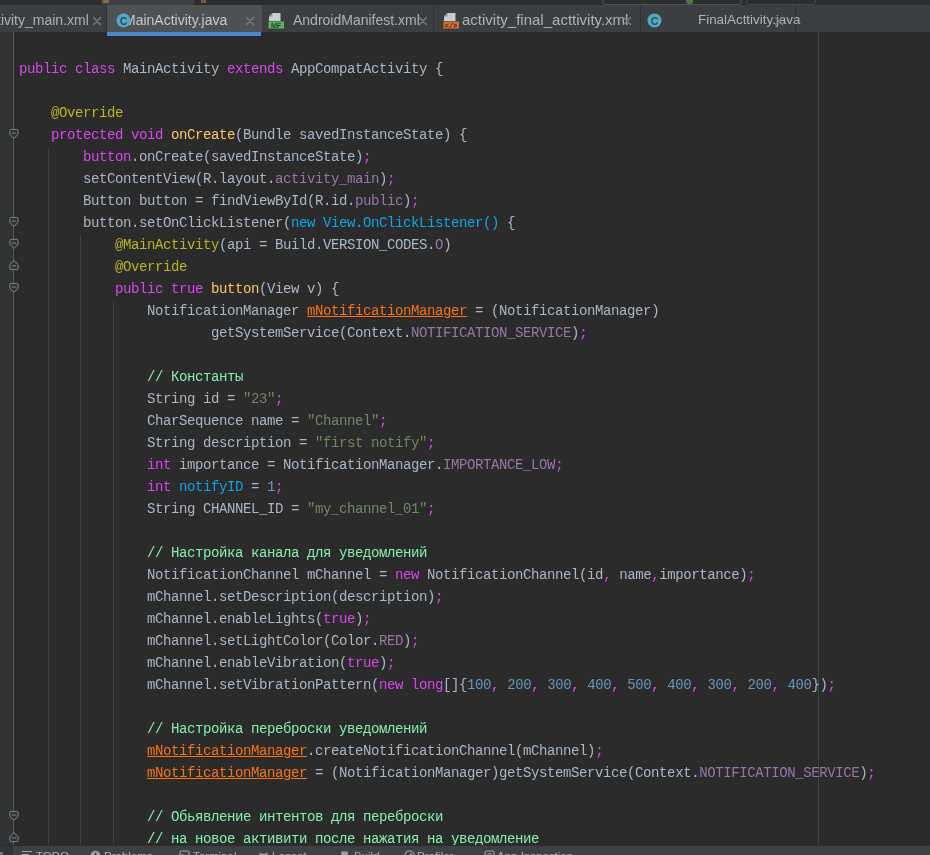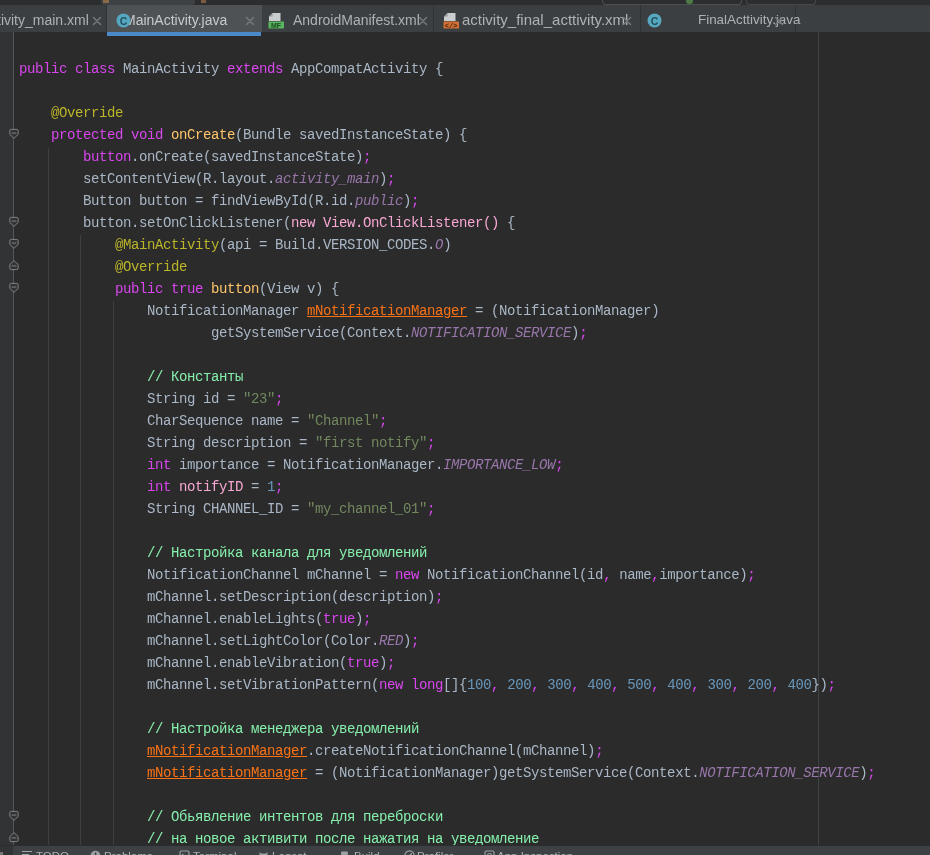--- a/index.html
+++ b/index.html
@@ -27,7 +27,7 @@
   .n{color:#6897bb}
   .a{color:#bbb529}
   .fn{color:#ffc66b}
-  .st{color:#9876aa;font-style:italic}
+  .st{color:#9876aa;}
   .fl{color:#f97316;text-decoration:underline}
   .g{color:#f9a8d4}
   

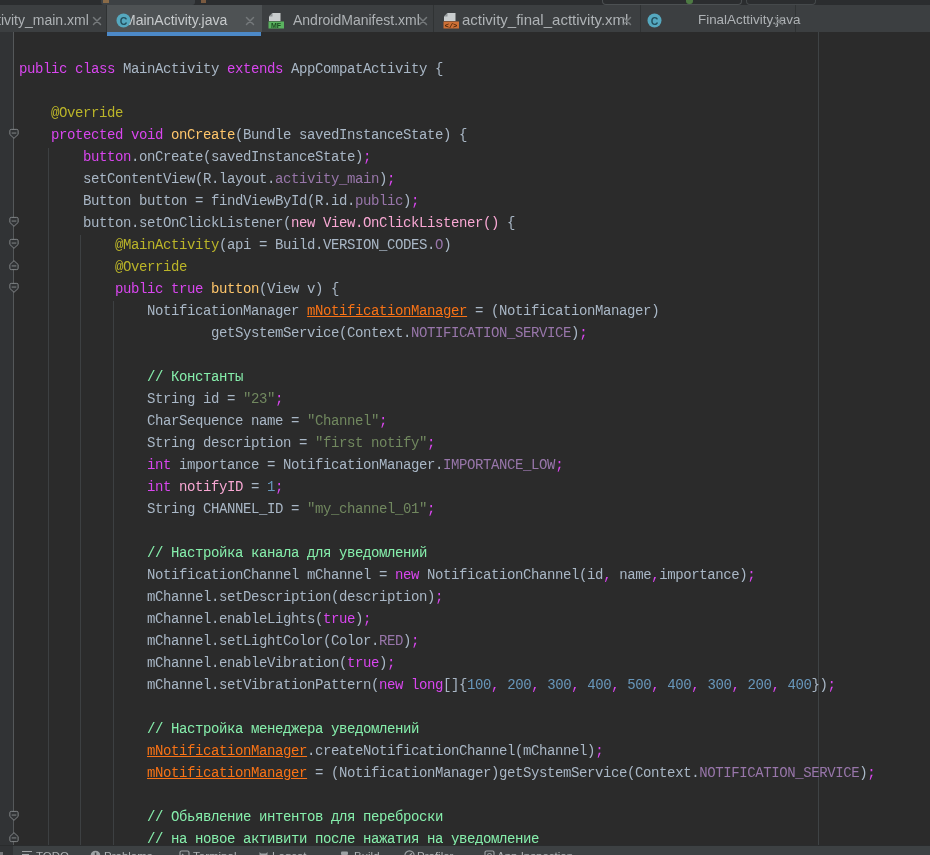--- a/index.html
+++ b/index.html
@@ -29,7 +29,7 @@
   .fn{color:#ffc66b}
   .st{color:#9876aa;}
   .fl{color:#f97316;text-decoration:underline}
-  .g{color:#f9a8d4}
+  .g{color:#0ea5e9}
   
   .fm{position:absolute;left:8px;width:12px;height:12px}
   

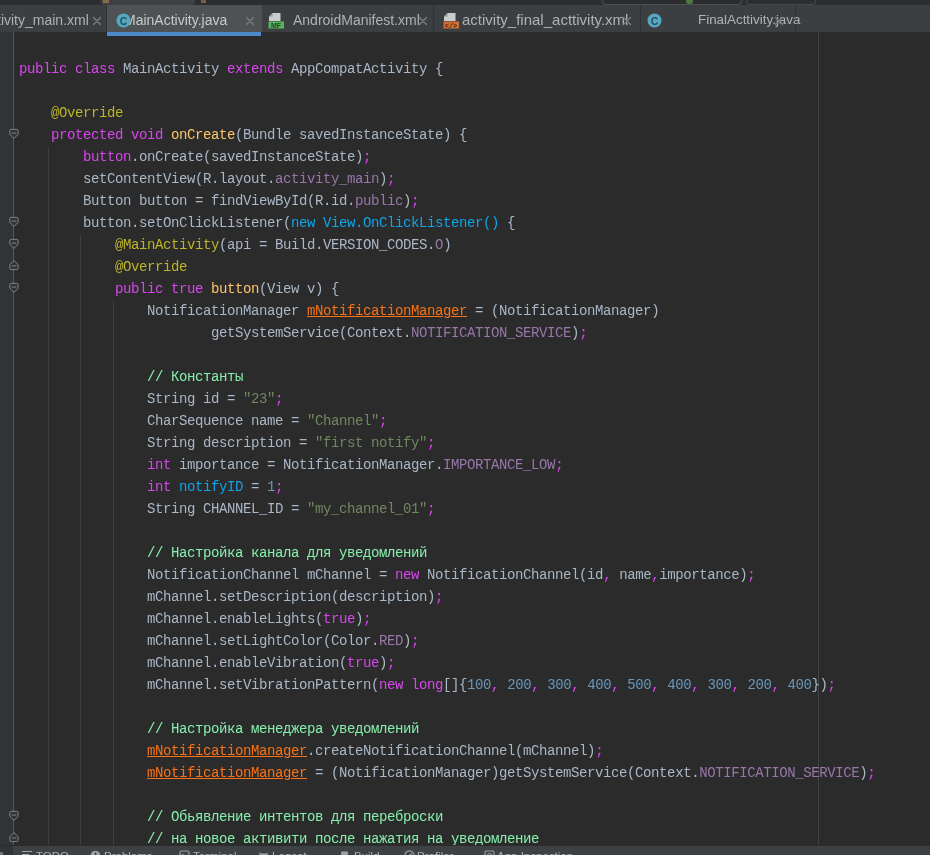--- a/index.html
+++ b/index.html
@@ -133,7 +133,7 @@
                 mChannel.enableVibration(<span class="k">true</span>)<span class="k">;</span>
                 mChannel.setVibrationPattern(<span class="k">new long</span>[]{<span class="n">100</span><span class="k">,</span> <span class="n">200</span><span class="k">,</span> <span class="n">300</span><span class="k">,</span> <span class="n">400</span><span class="k">,</span> <span class="n">500</span><span class="k">,</span> <span class="n">400</span><span class="k">,</span> <span class="n">300</span><span class="k">,</span> <span class="n">200</span><span class="k">,</span> <span class="n">400</span>})<span class="k">;</span>
 
-                <span class="c">// Настройка менеджера уведомлений</span>
+                <span class="c">// Настройка переброски уведомлений</span>
                 <span class="fl">mNotificationManager</span>.createNotificationChannel(mChannel)<span class="k">;</span>
                 <span class="fl">mNotificationManager</span> = (NotificationManager)getSystemService(Context.<span class="st">NOTIFICATION_SERVICE</span>)<span class="k">;</span>
 

